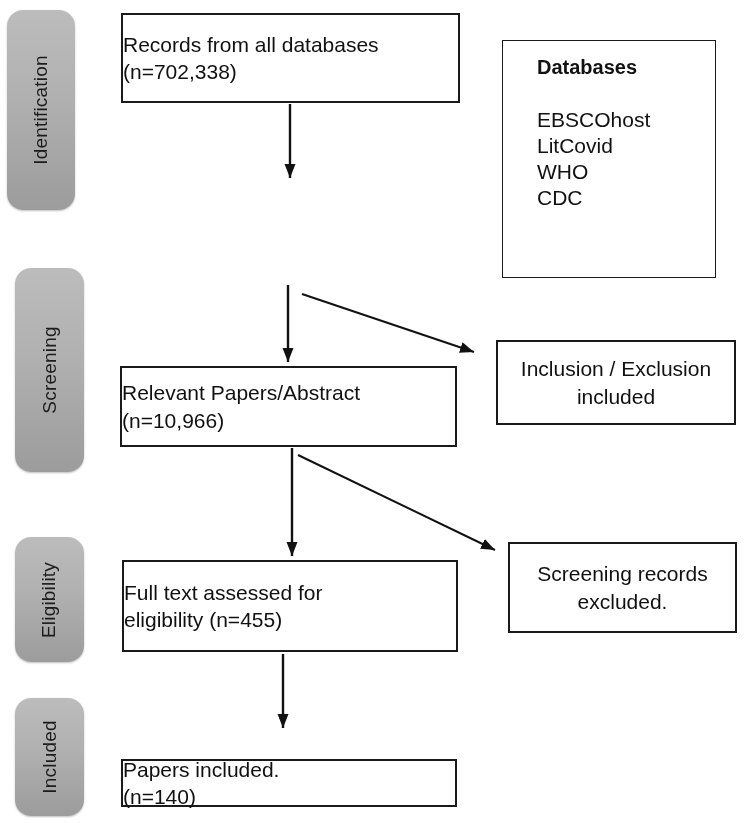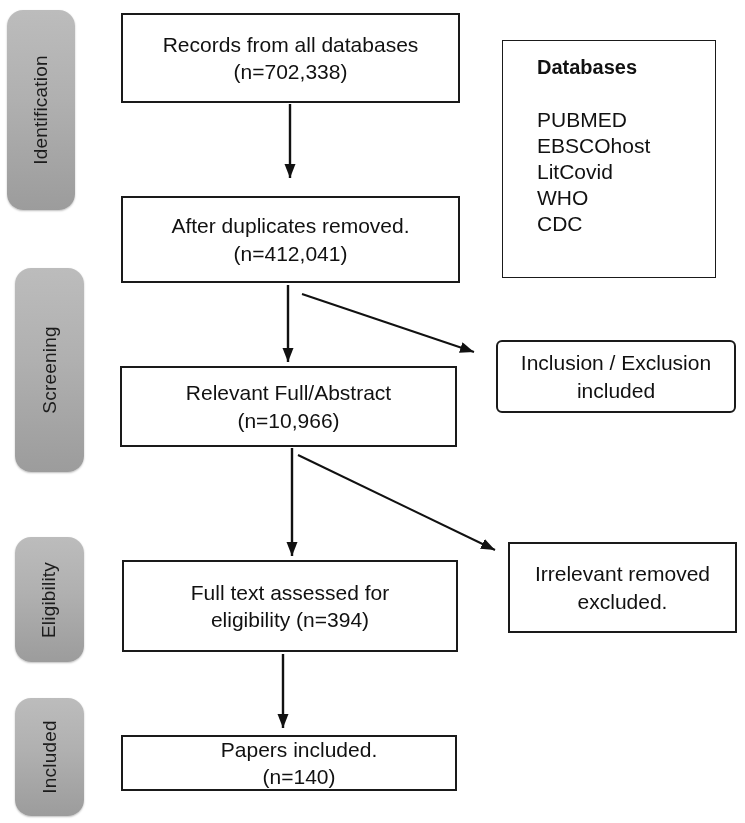--- a/index.html
+++ b/index.html
@@ -52,7 +52,7 @@
     background: #ffffff;
     display: flex;
     flex-direction: column;
-    align-items: center;
+    align-items: flex-start;
     justify-content: center;
     text-align: center;
     font-size: 21px;

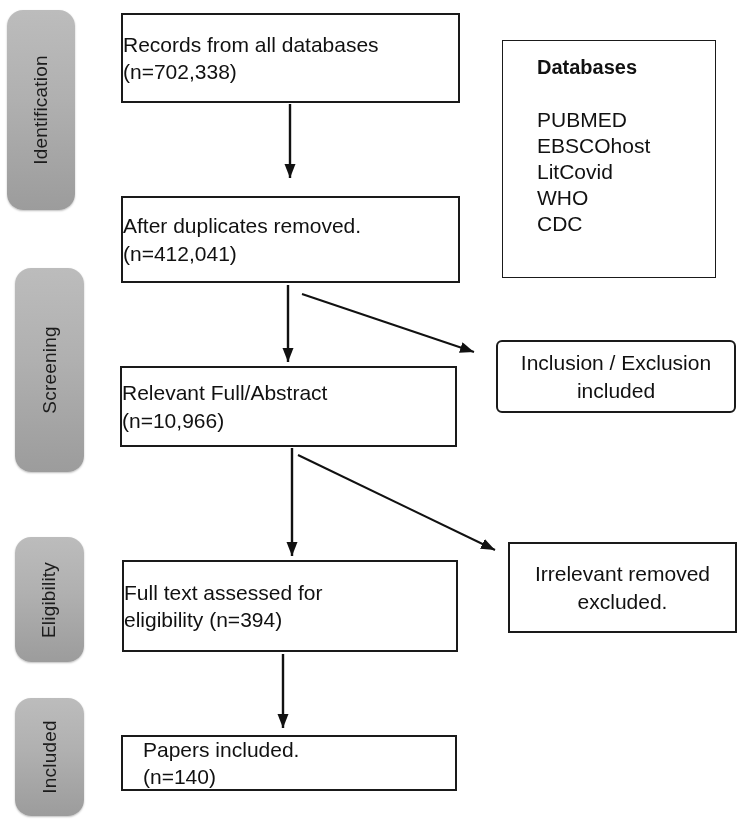--- a/index.html
+++ b/index.html
@@ -153,7 +153,6 @@
   <div class="sidebox box-databases">
     <div class="db-title">Databases</div>
     <div class="db-items">
-      <div>PUBMED</div>
       <div>EBSCOhost</div>
       <div>LitCovid</div>
       <div>WHO</div>

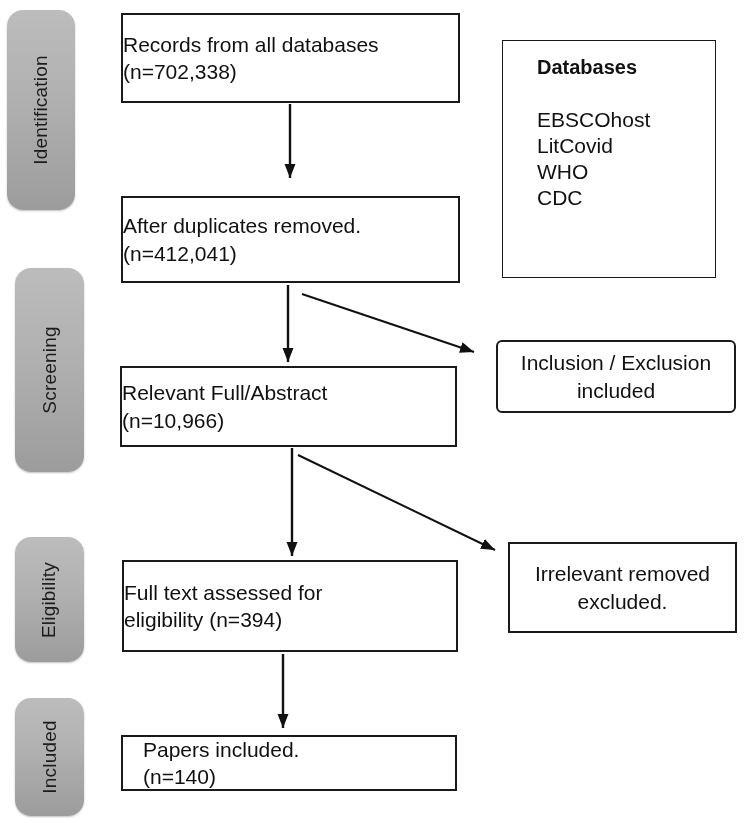--- a/index.html
+++ b/index.html
@@ -133,10 +133,6 @@
     <div>Records from all databases</div>
     <div>(n=702,338)</div>
   </div>
-  <div class="flowbox box-dedup">
-    <div>After duplicates removed.</div>
-    <div>(n=412,041)</div>
-  </div>
   <div class="flowbox box-title-abs">
     <div>Relevant Full/Abstract</div>
     <div>(n=10,966)</div>

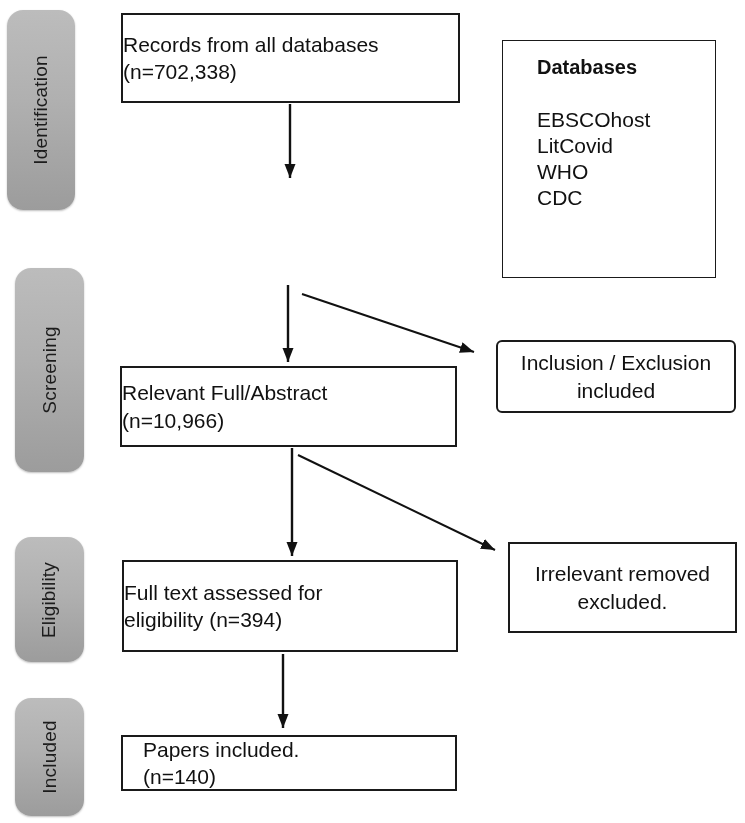--- a/index.html
+++ b/index.html
@@ -85,9 +85,9 @@
   }
   .db-items div { line-height: 26px; }
   .box-criterion {
-    left: 496px; top: 340px; width: 240px; height: 73px;
+    left: 496px; top: 340px; width: 240px; height: 85px;
     display: flex; flex-direction: column;
-    align-items: center; justify-content: center; text-align: right; border-radius: 6px;
+    align-items: center; justify-content: center; text-align: right;
   }
   .box-excluded {
     left: 508px; top: 542px; width: 229px; height: 91px;

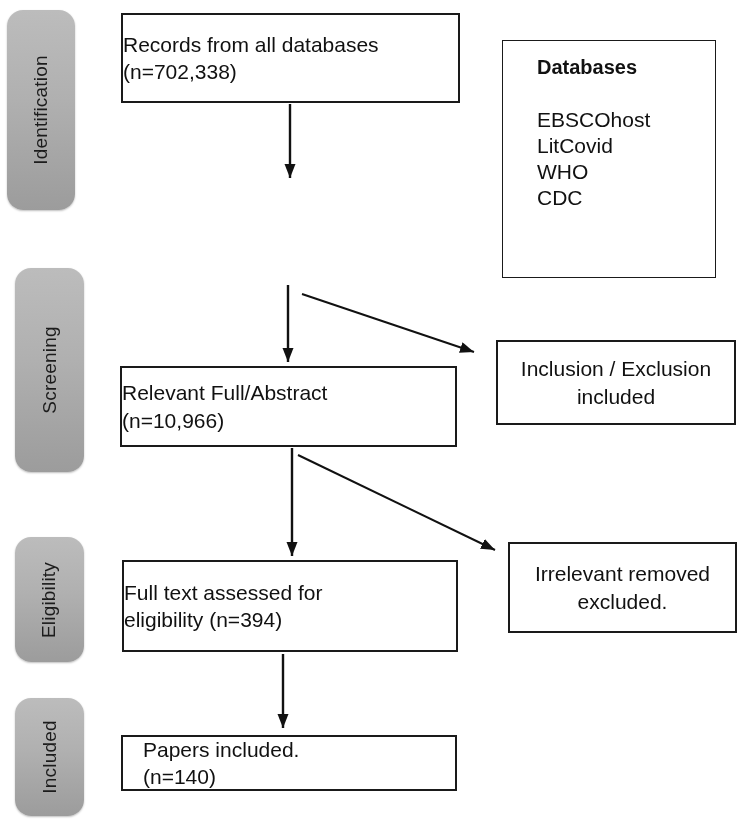--- a/index.html
+++ b/index.html
@@ -134,7 +134,7 @@
     <div>(n=702,338)</div>
   </div>
   <div class="flowbox box-title-abs">
-    <div>Relevant Full/Abstract</div>
+    <div>Relevant Papers/Abstract</div>
     <div>(n=10,966)</div>
   </div>
   <div class="flowbox box-fulltext">

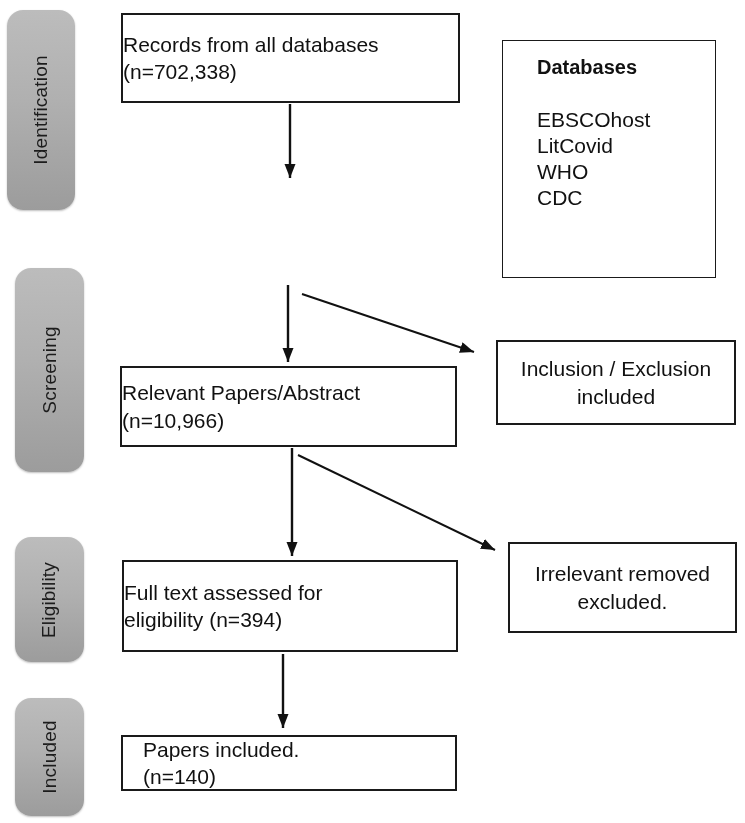--- a/index.html
+++ b/index.html
@@ -162,7 +162,7 @@
   </div>
 
   <div class="sidebox box-excluded">
-    <div>Irrelevant removed</div>
+    <div>Screening records</div>
     <div>excluded.</div>
   </div>
 

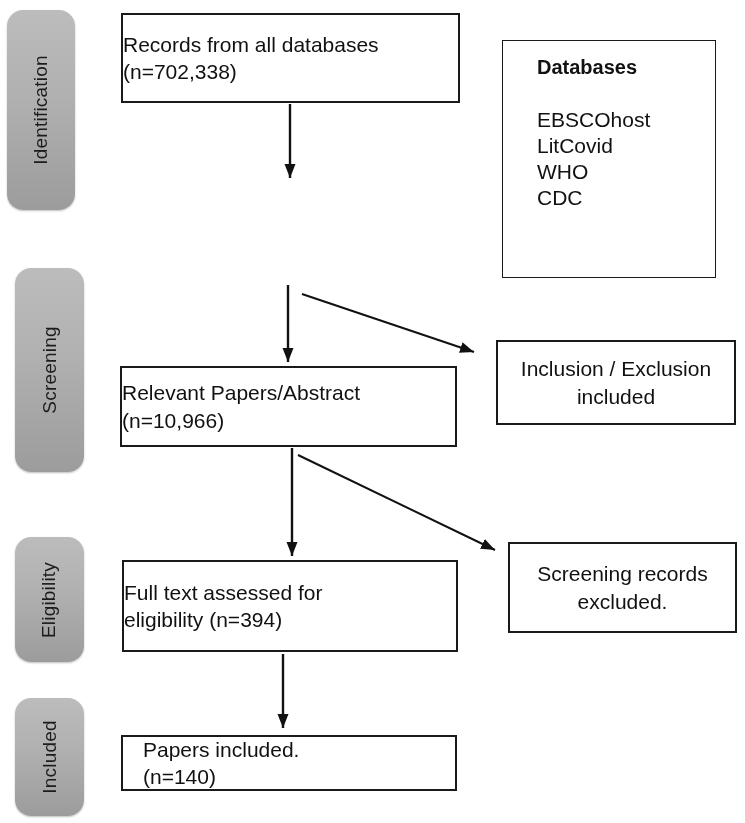--- a/index.html
+++ b/index.html
@@ -139,7 +139,7 @@
   </div>
   <div class="flowbox box-fulltext">
     <div>Full text assessed for</div>
-    <div>eligibility (n=394)</div>
+    <div>eligibility (n=455)</div>
   </div>
   <div class="flowbox box-included">
     <div>Papers included.</div>

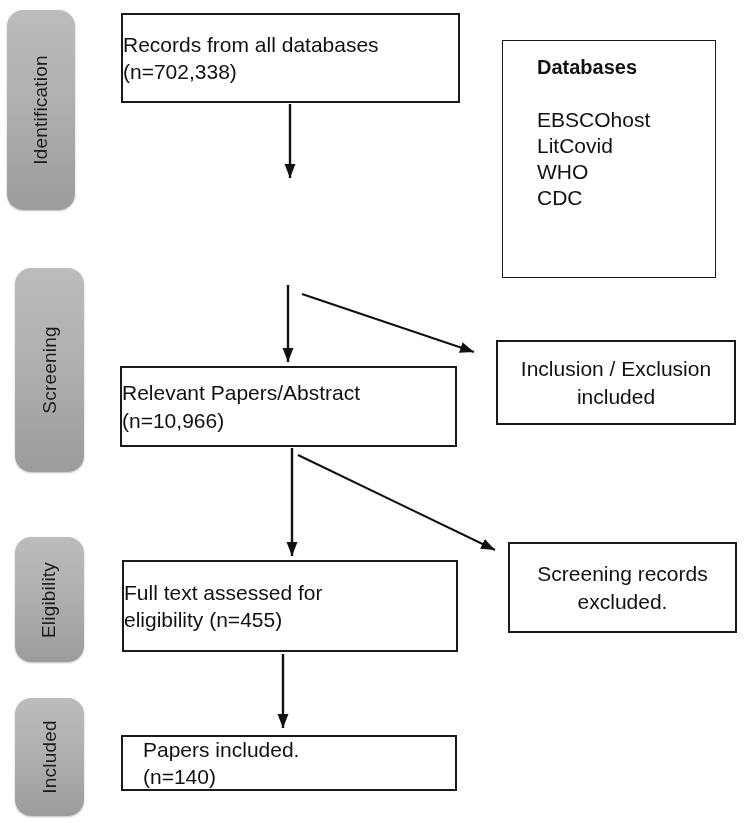--- a/index.html
+++ b/index.html
@@ -62,7 +62,7 @@
   .box-dedup     { left: 121px; top: 196px; width: 339px; height: 87px; }
   .box-title-abs { left: 120px; top: 366px; width: 337px; height: 81px; }
   .box-fulltext  { left: 122px; top: 560px; width: 336px; height: 92px; }
-  .box-included  { left: 121px; top: 735px; width: 336px; height: 56px; padding-left: 20px; }
+  .box-included  { left: 121px; top: 759px; width: 336px; height: 48px; }
 
   
   .sidebox {

